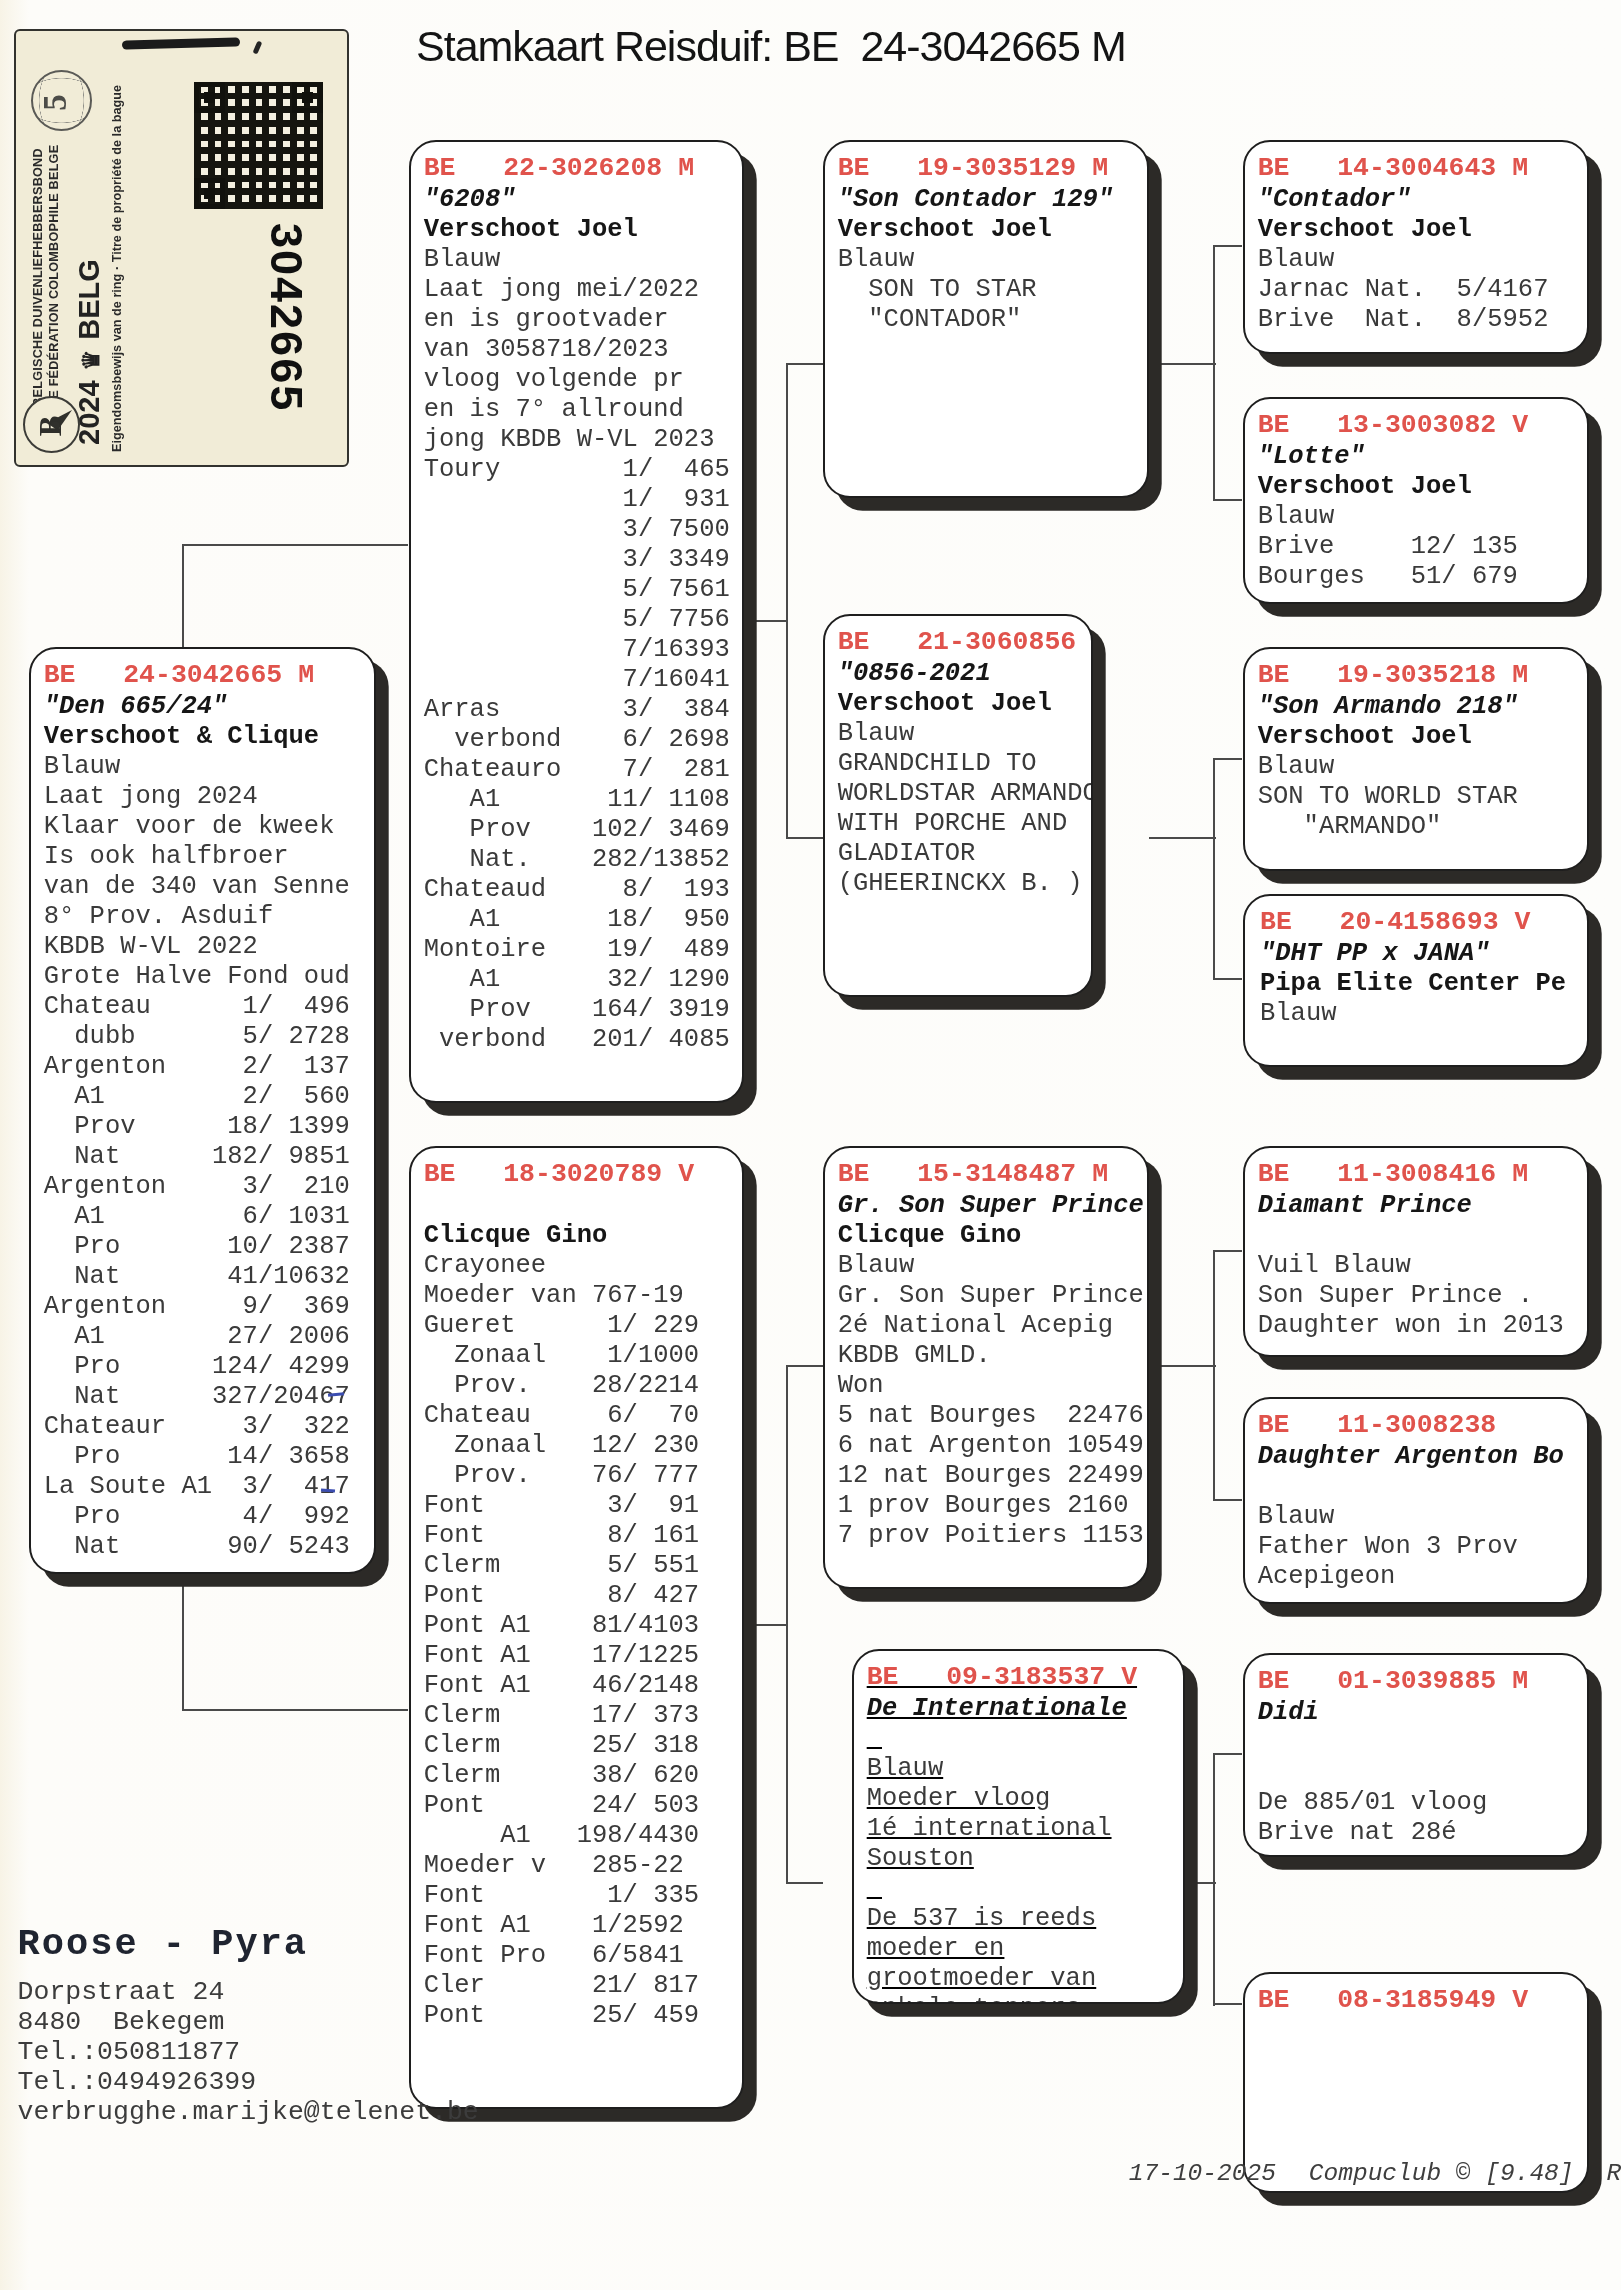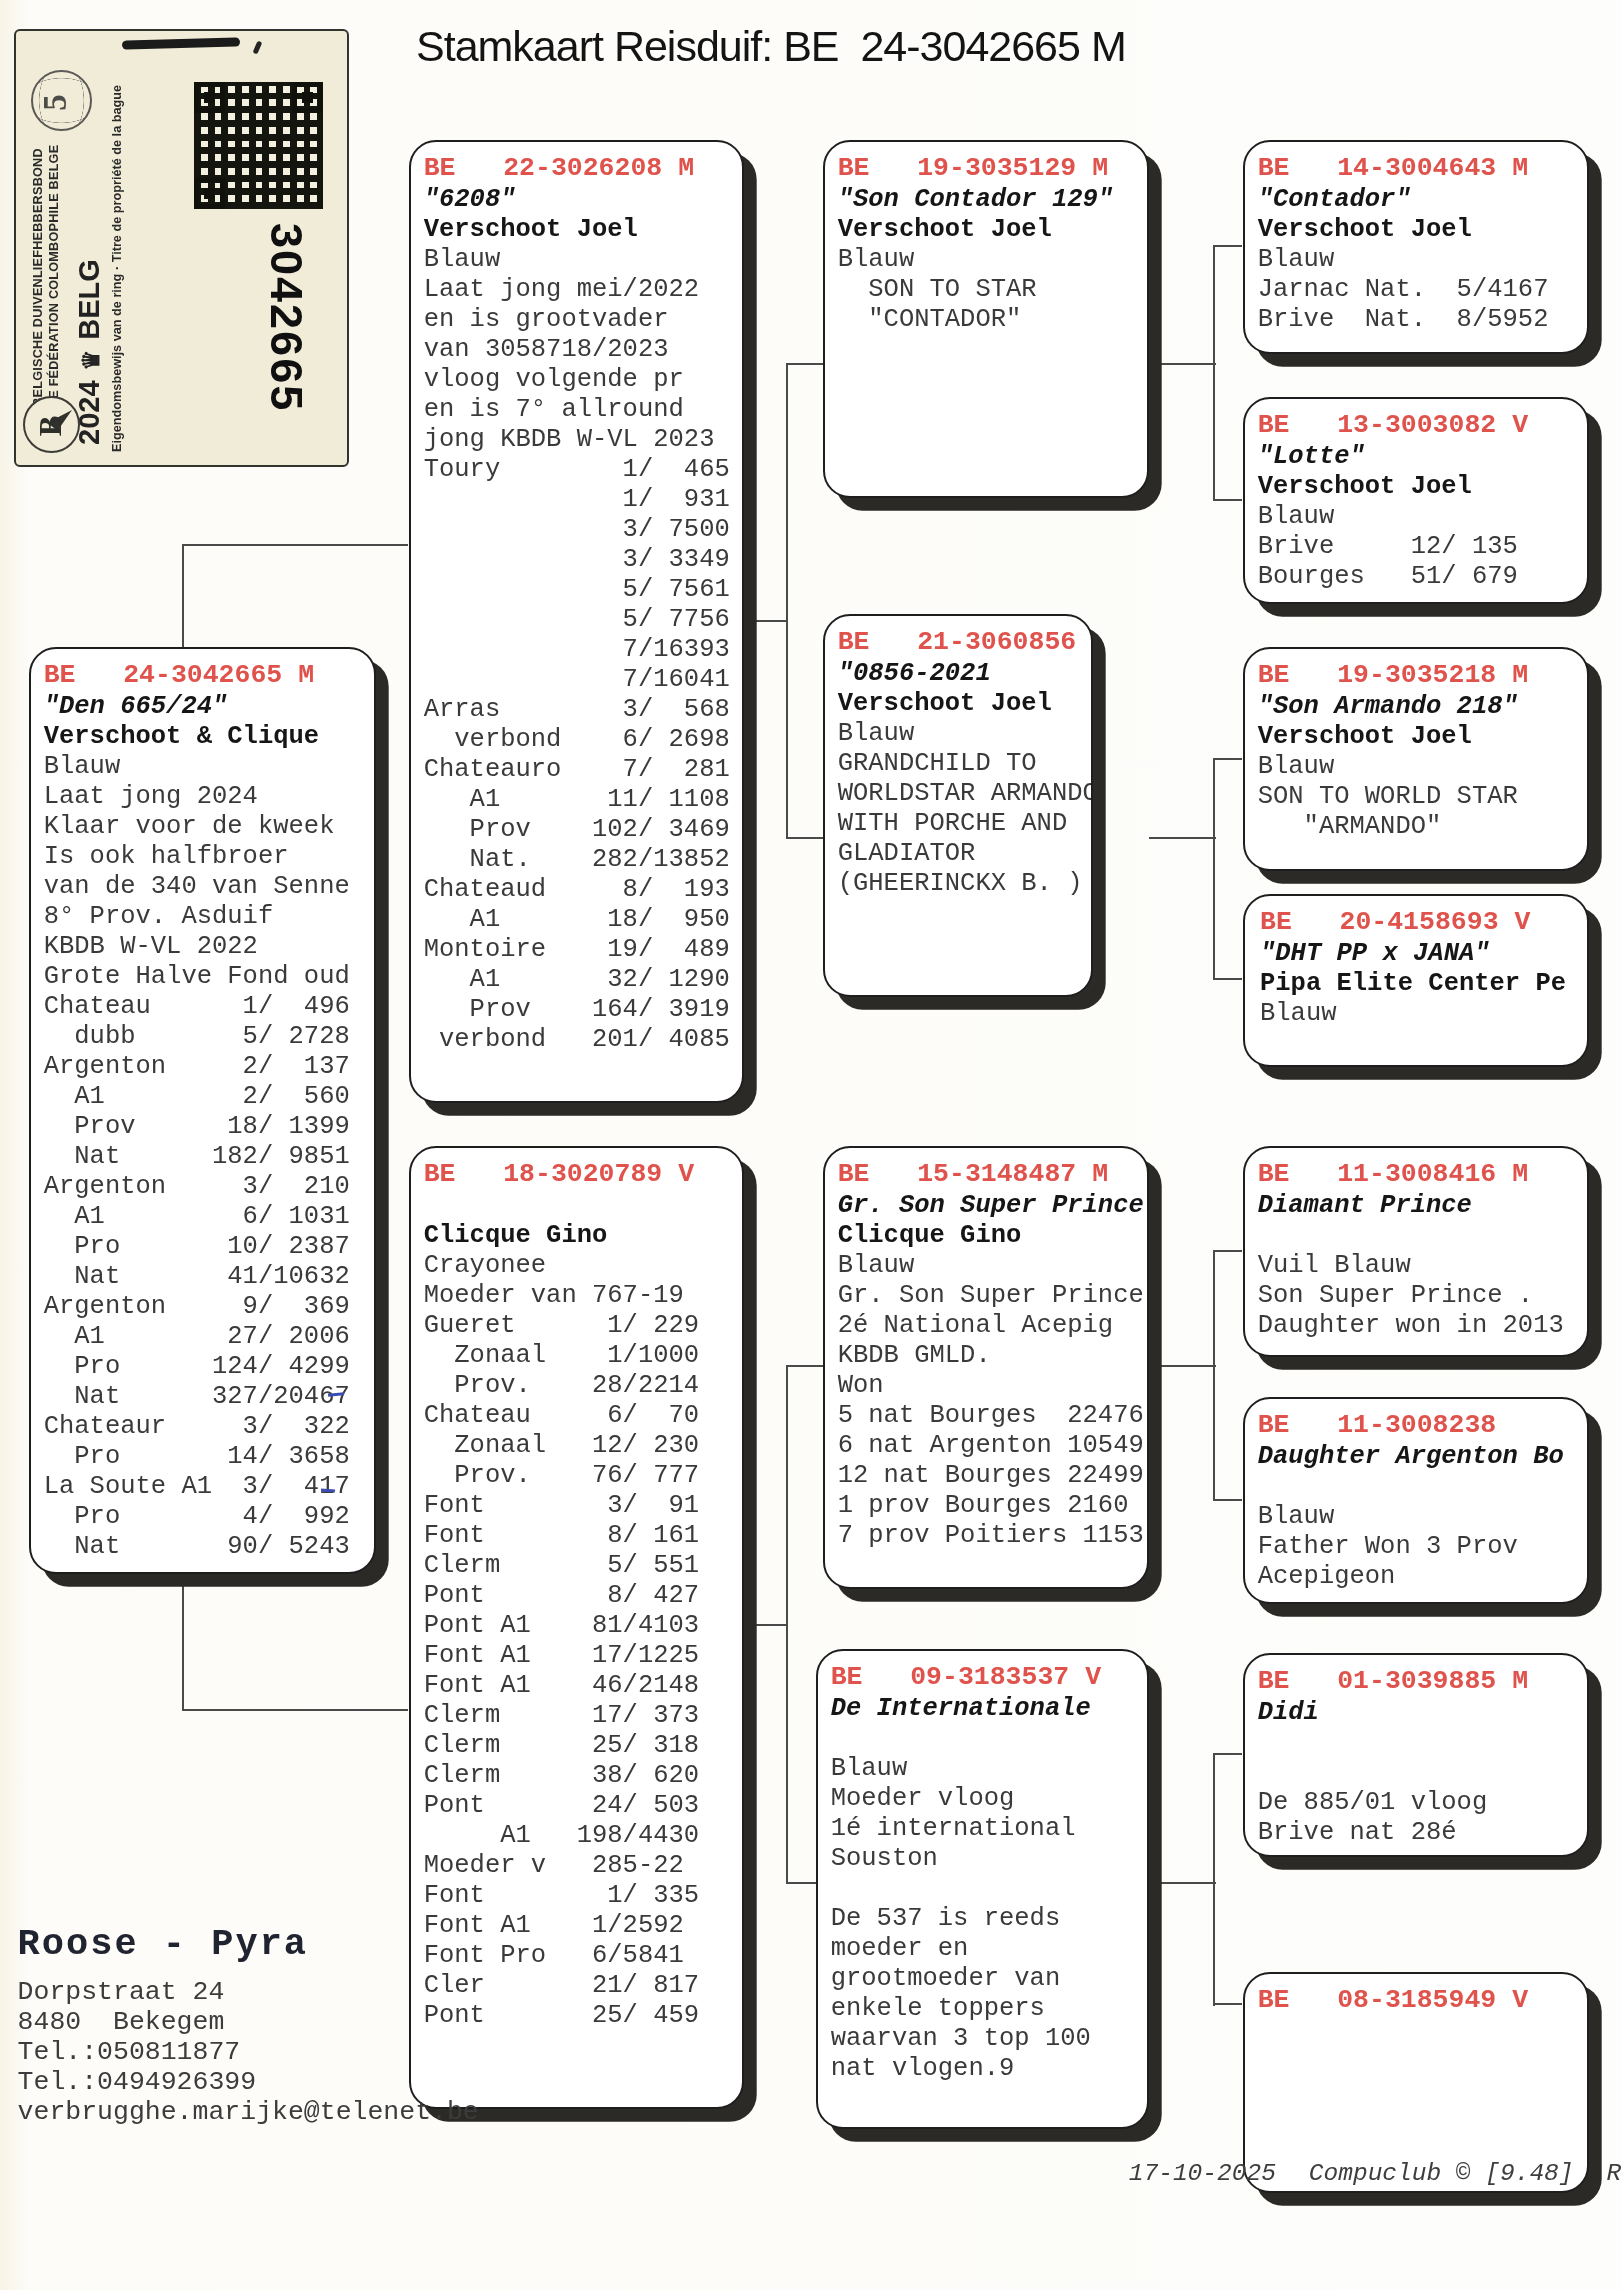--- a/index.html
+++ b/index.html
@@ -217,7 +217,7 @@
         <div class="row">             5/ 7756</div>
         <div class="row">             7/16393</div>
         <div class="row">             7/16041</div>
-        <div class="row">Arras        3/  568</div>
+        <div class="row">Arras        3/  384</div>
         <div class="row">  verbond    6/ 2698</div>
         <div class="row">Chateauro    7/  281</div>
         <div class="row">   A1       11/ 1108</div>

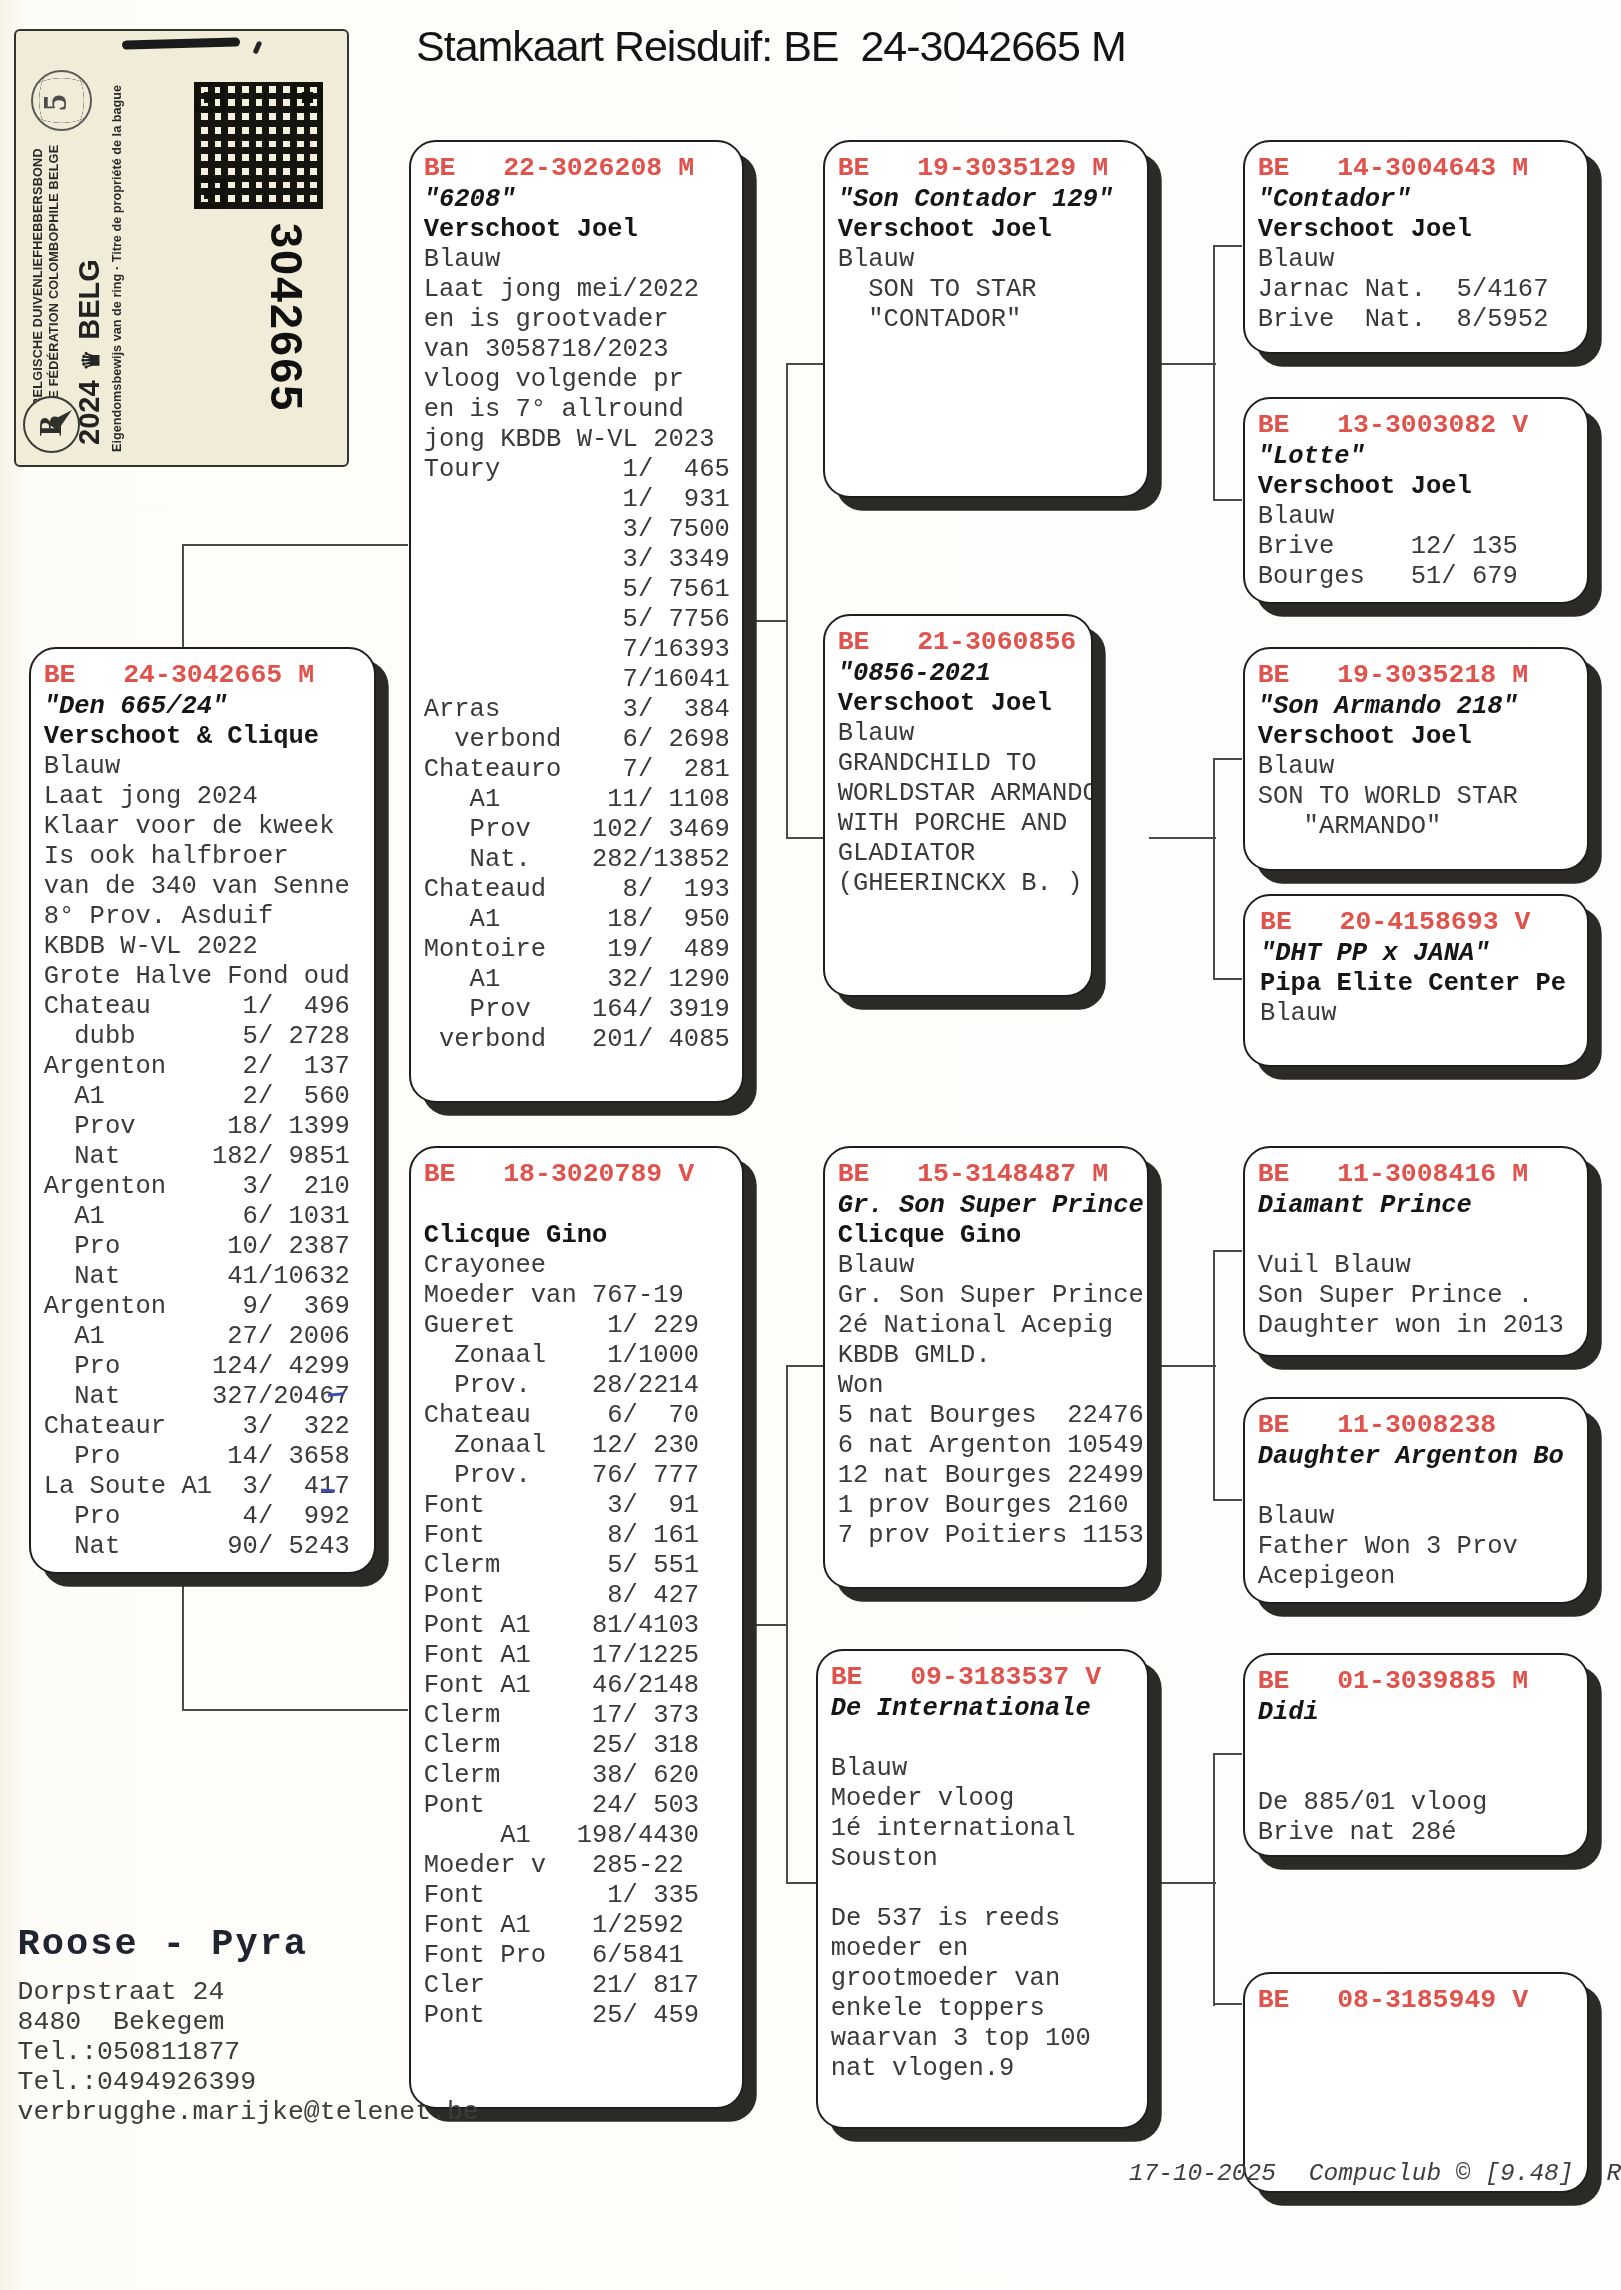--- a/index.html
+++ b/index.html
@@ -72,7 +72,7 @@
   #box-gp1{left:823px;top:140px;width:326px;height:358px;}
   #box-gp2{left:823px;top:614px;width:270px;height:383px;}
   #box-gp3{left:823px;top:1146px;width:326px;height:443px;}
-  #box-gp4{left:816px;top:1649px;width:333px;height:480px;}
+  #box-gp4{left:852px;top:1649px;width:333px;height:355px;text-decoration:underline;}
   #box-ggp1{left:1243px;top:140px;width:346px;height:214px;}
   #box-ggp2{left:1243px;top:397px;width:346px;height:207px;}
   #box-ggp3{left:1243px;top:647px;width:346px;height:224px;}

